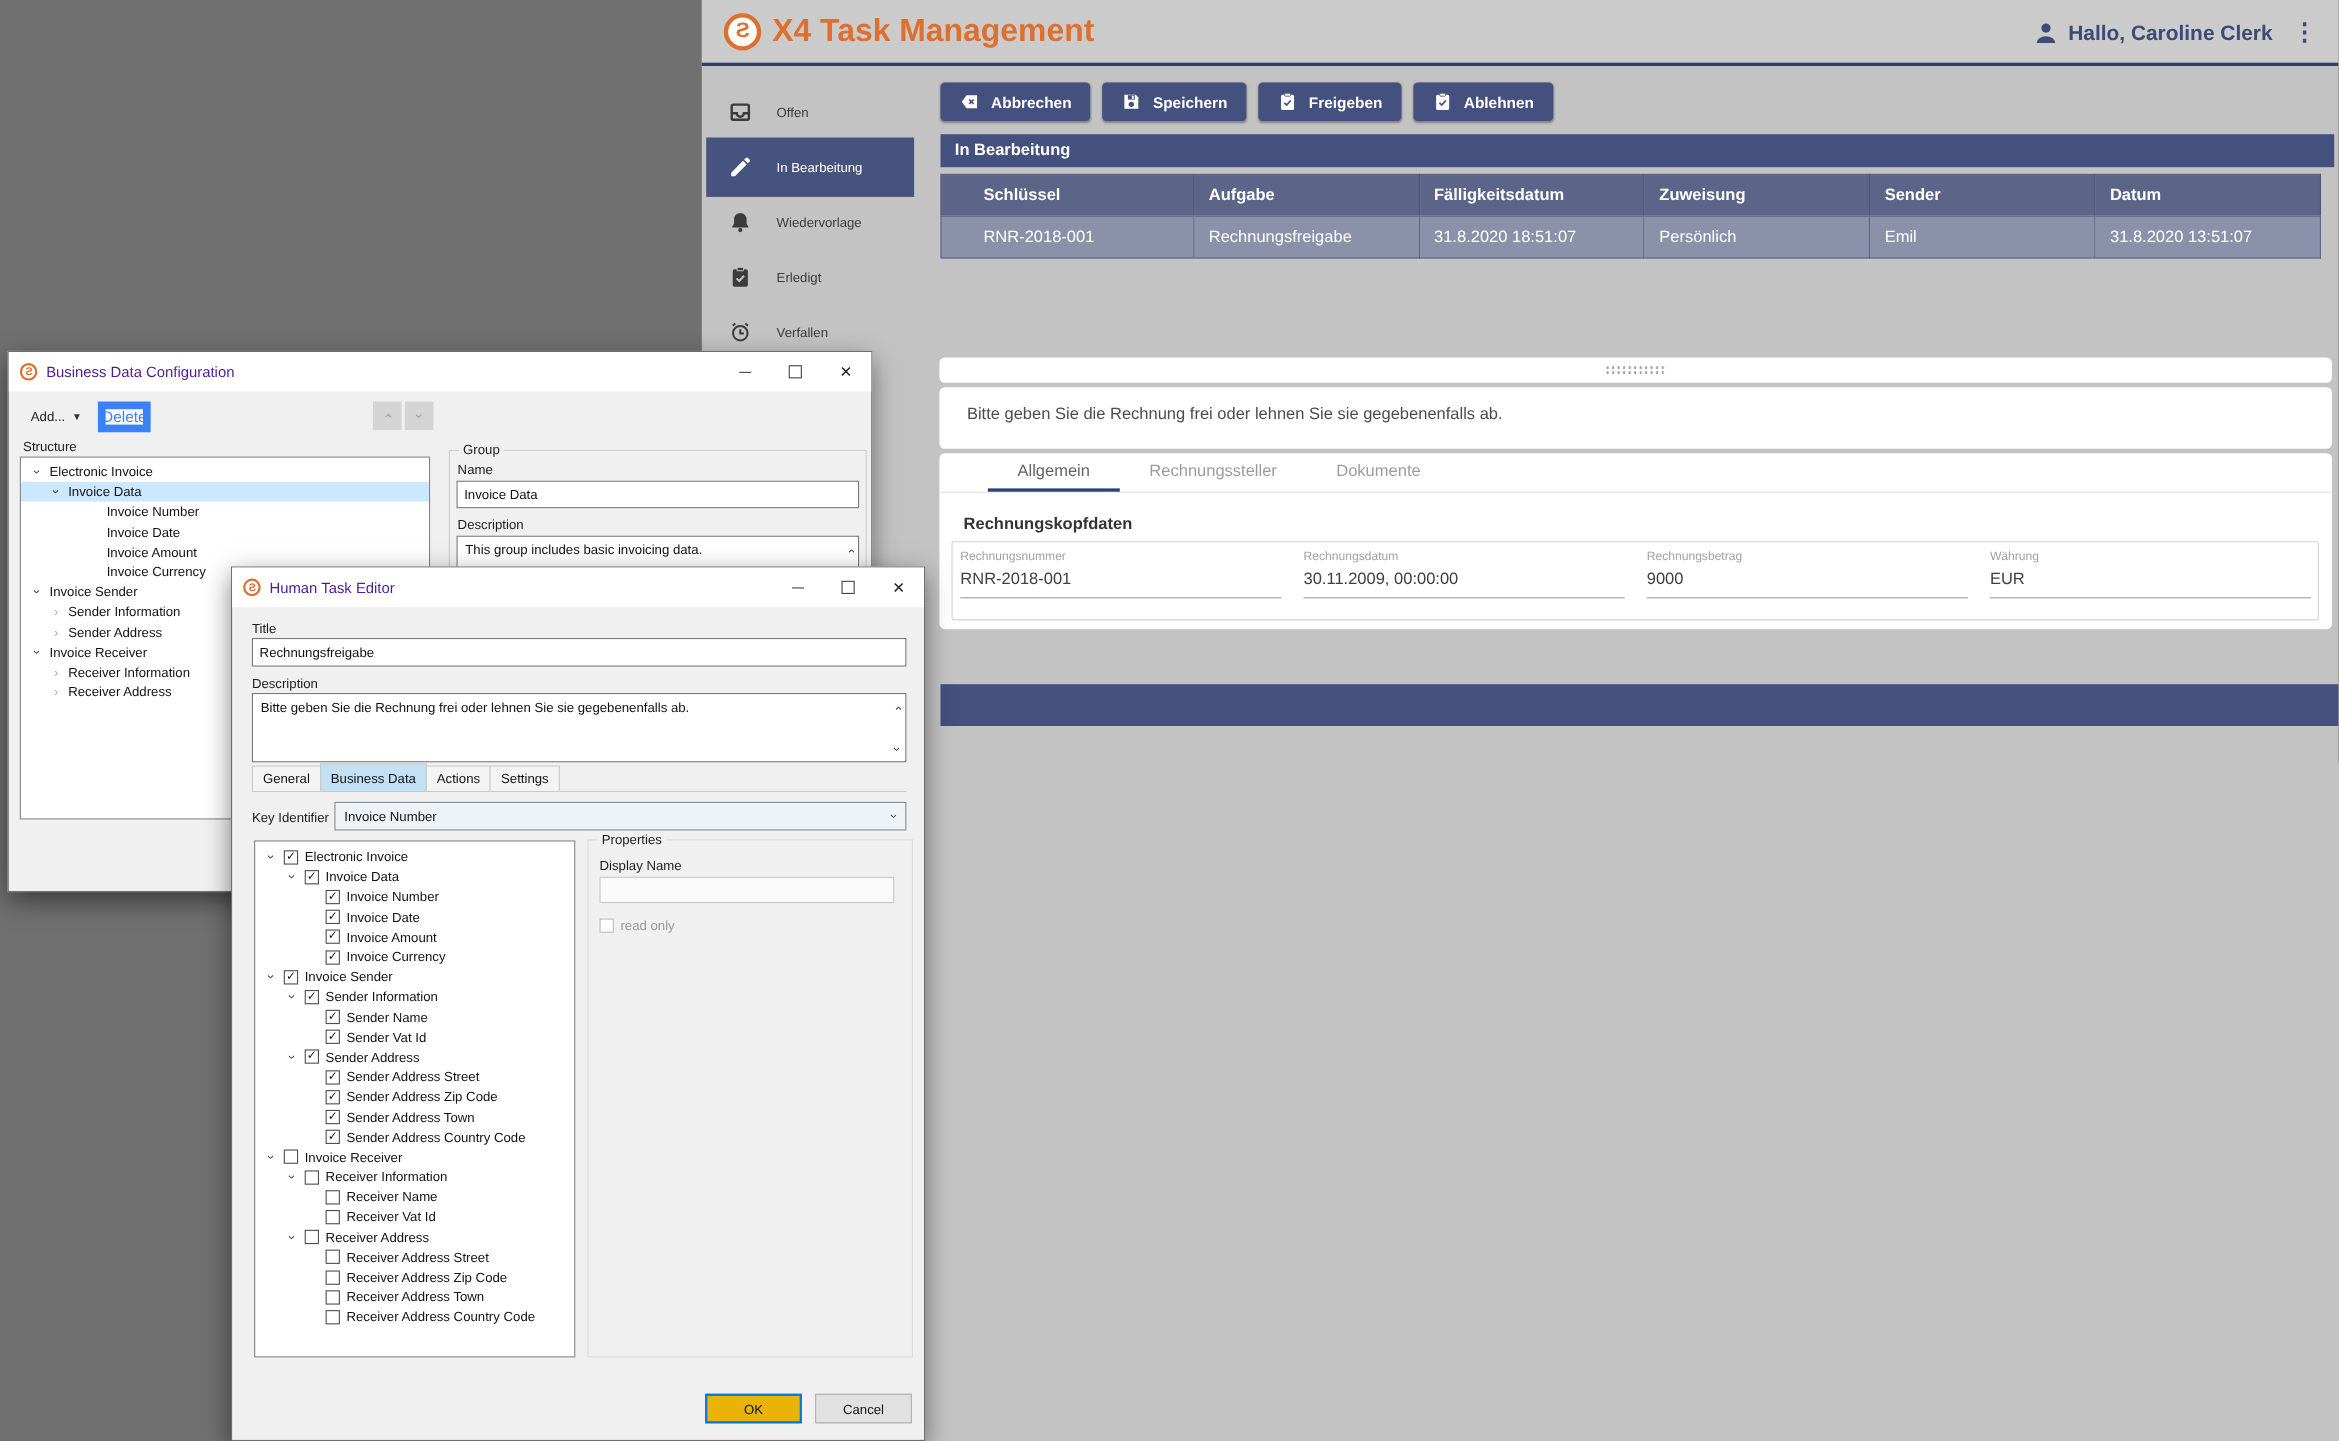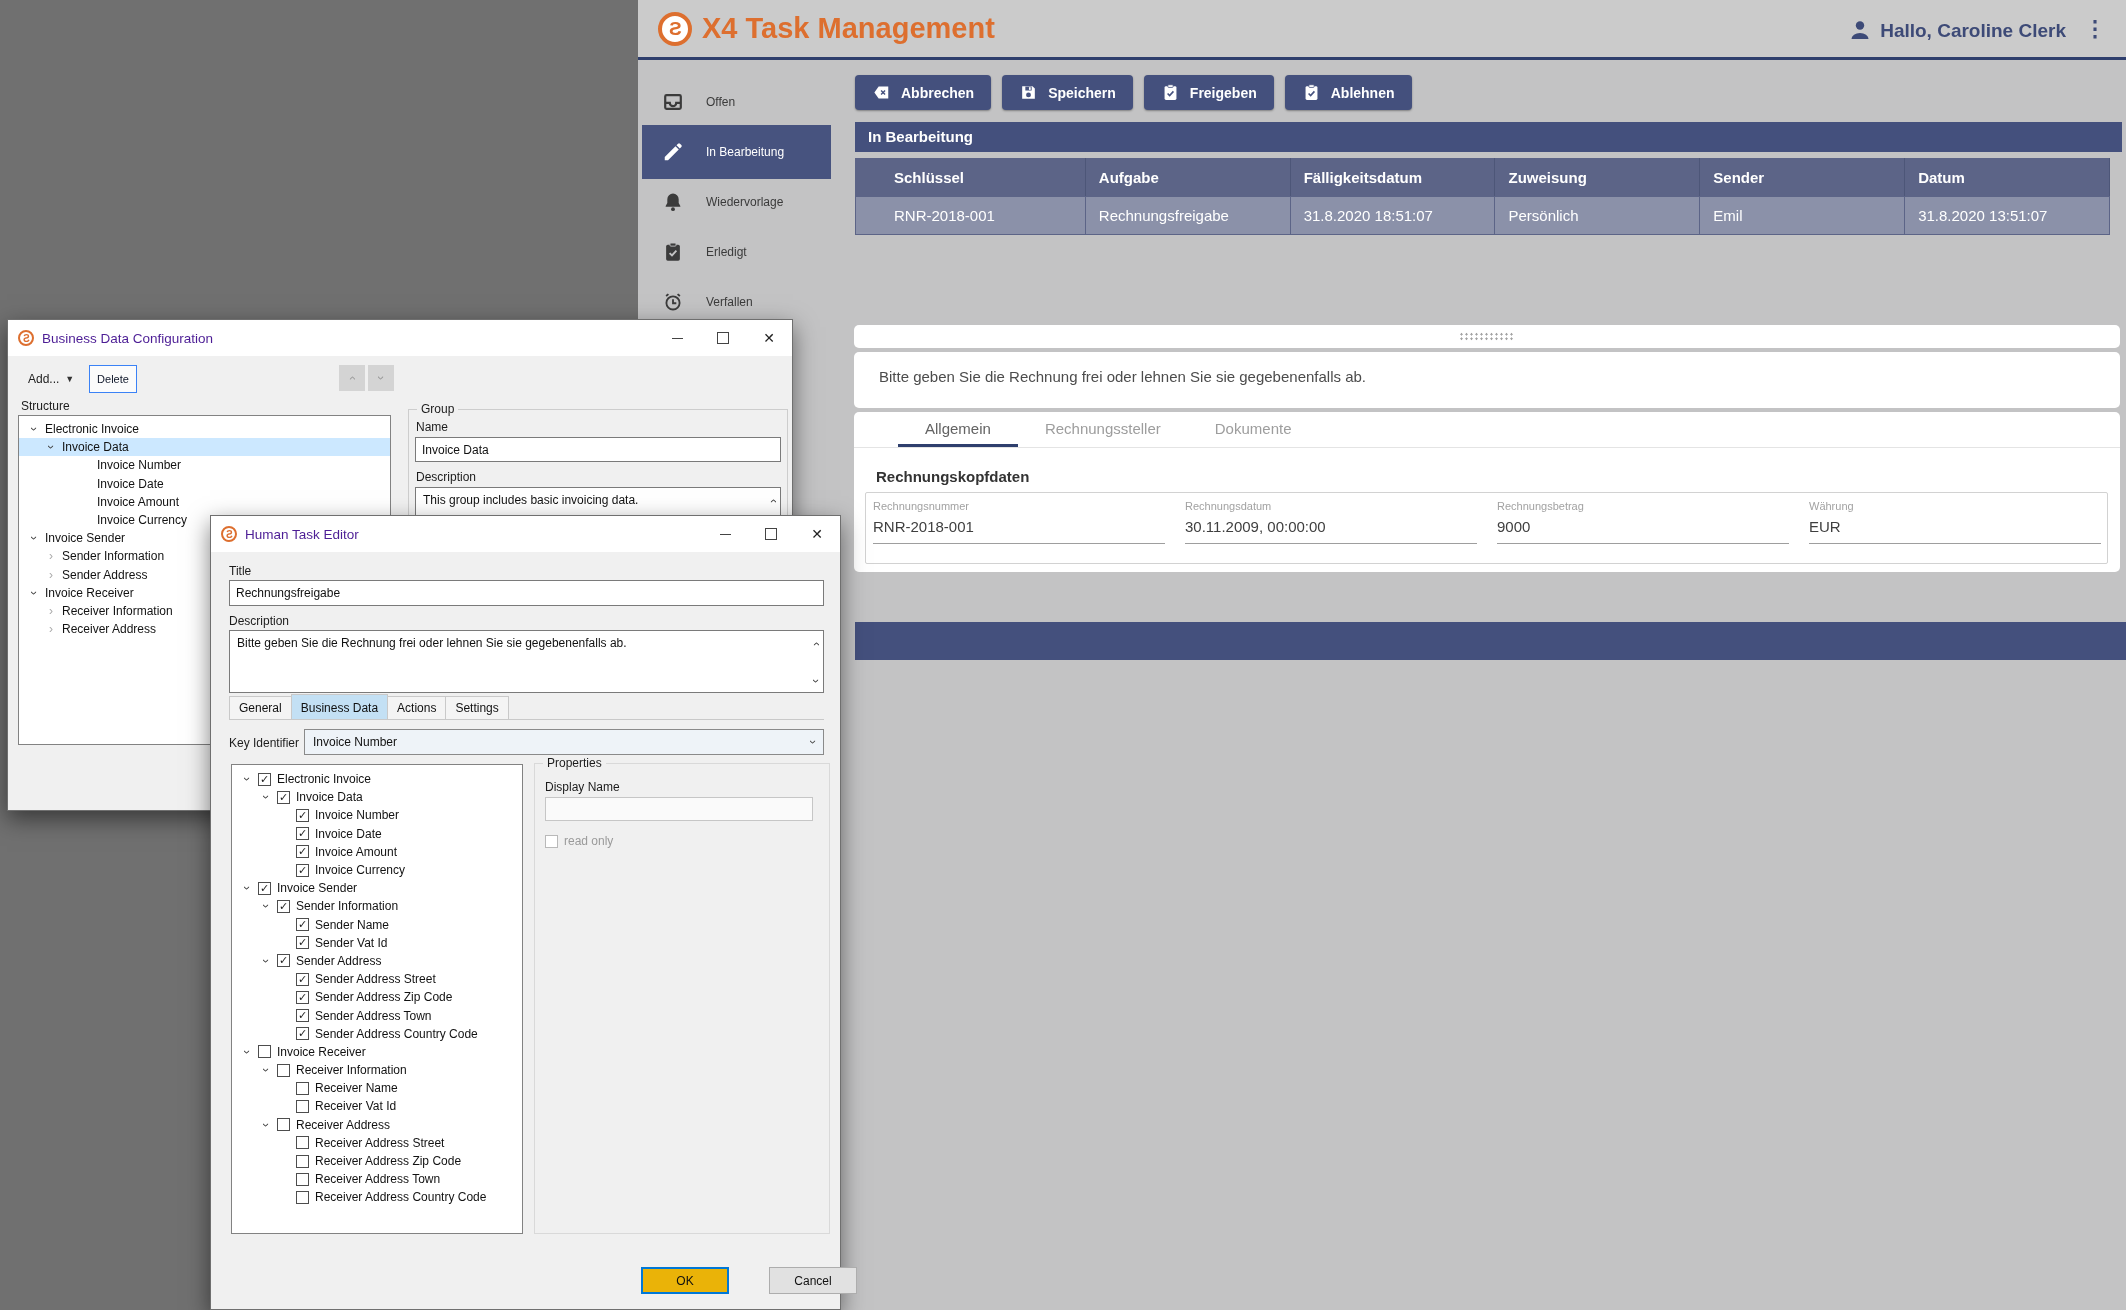--- a/index.html
+++ b/index.html
@@ -85,7 +85,7 @@
   #bdc{left:7px;top:319px;width:786px;height:492px;z-index:10;}
   .flatbtn{position:absolute;font-size:12px;color:#1c1c1c;display:flex;align-items:center;gap:6px;cursor:pointer;}
   .caret-down{font-size:9px;color:#333;}
-  .push-btn{position:absolute;background:#fbfbfb;border:1px solid #3b82f6;font-size:11px;color:#0f172a;
+  .push-btn{position:absolute;background:#fbfbfb;border:7px solid #3b82f6;font-size:14px;color:#3b82f6;
             display:flex;align-items:center;justify-content:center;cursor:pointer;box-sizing:border-box;}
   .updown{position:absolute;width:26px;height:26px;background:#d4d4d4;display:flex;align-items:center;justify-content:center;cursor:default;}
   .updown .chev{color:#9b9b9b;font-size:13px;}

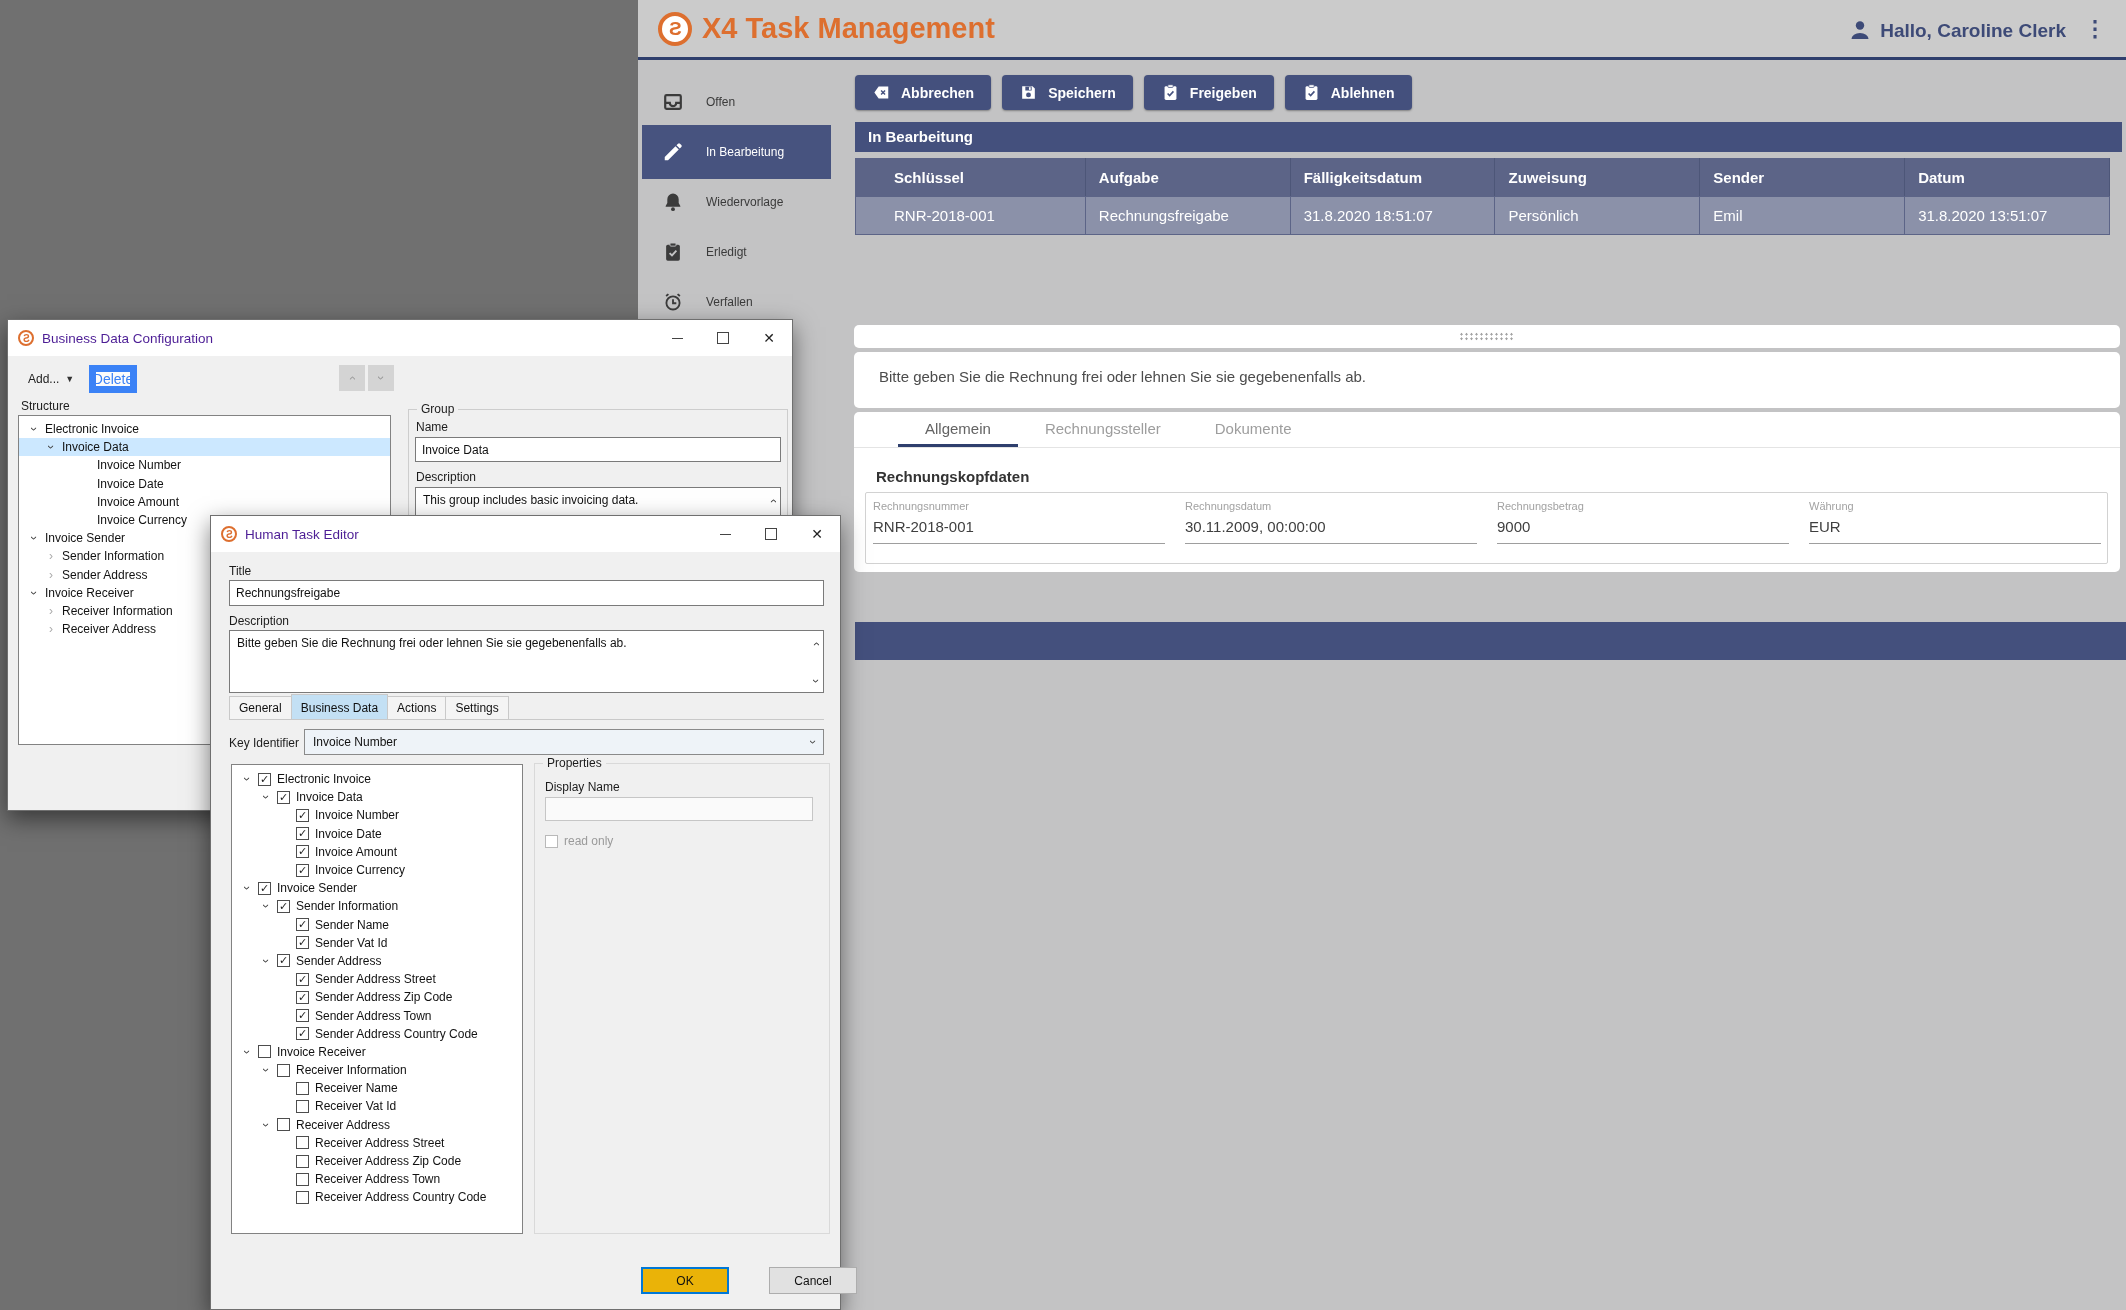--- a/index.html
+++ b/index.html
@@ -538,7 +538,7 @@
     </div>
 
     <div class="win-btn default" style="left:430px;top:751px;">OK</div>
-    <div class="win-btn" style="left:530px;top:751px;margin-left:28px;">Cancel</div>
+    <div class="win-btn" style="left:530px;top:751px;">Cancel</div>
   </div>
 
 </div>

